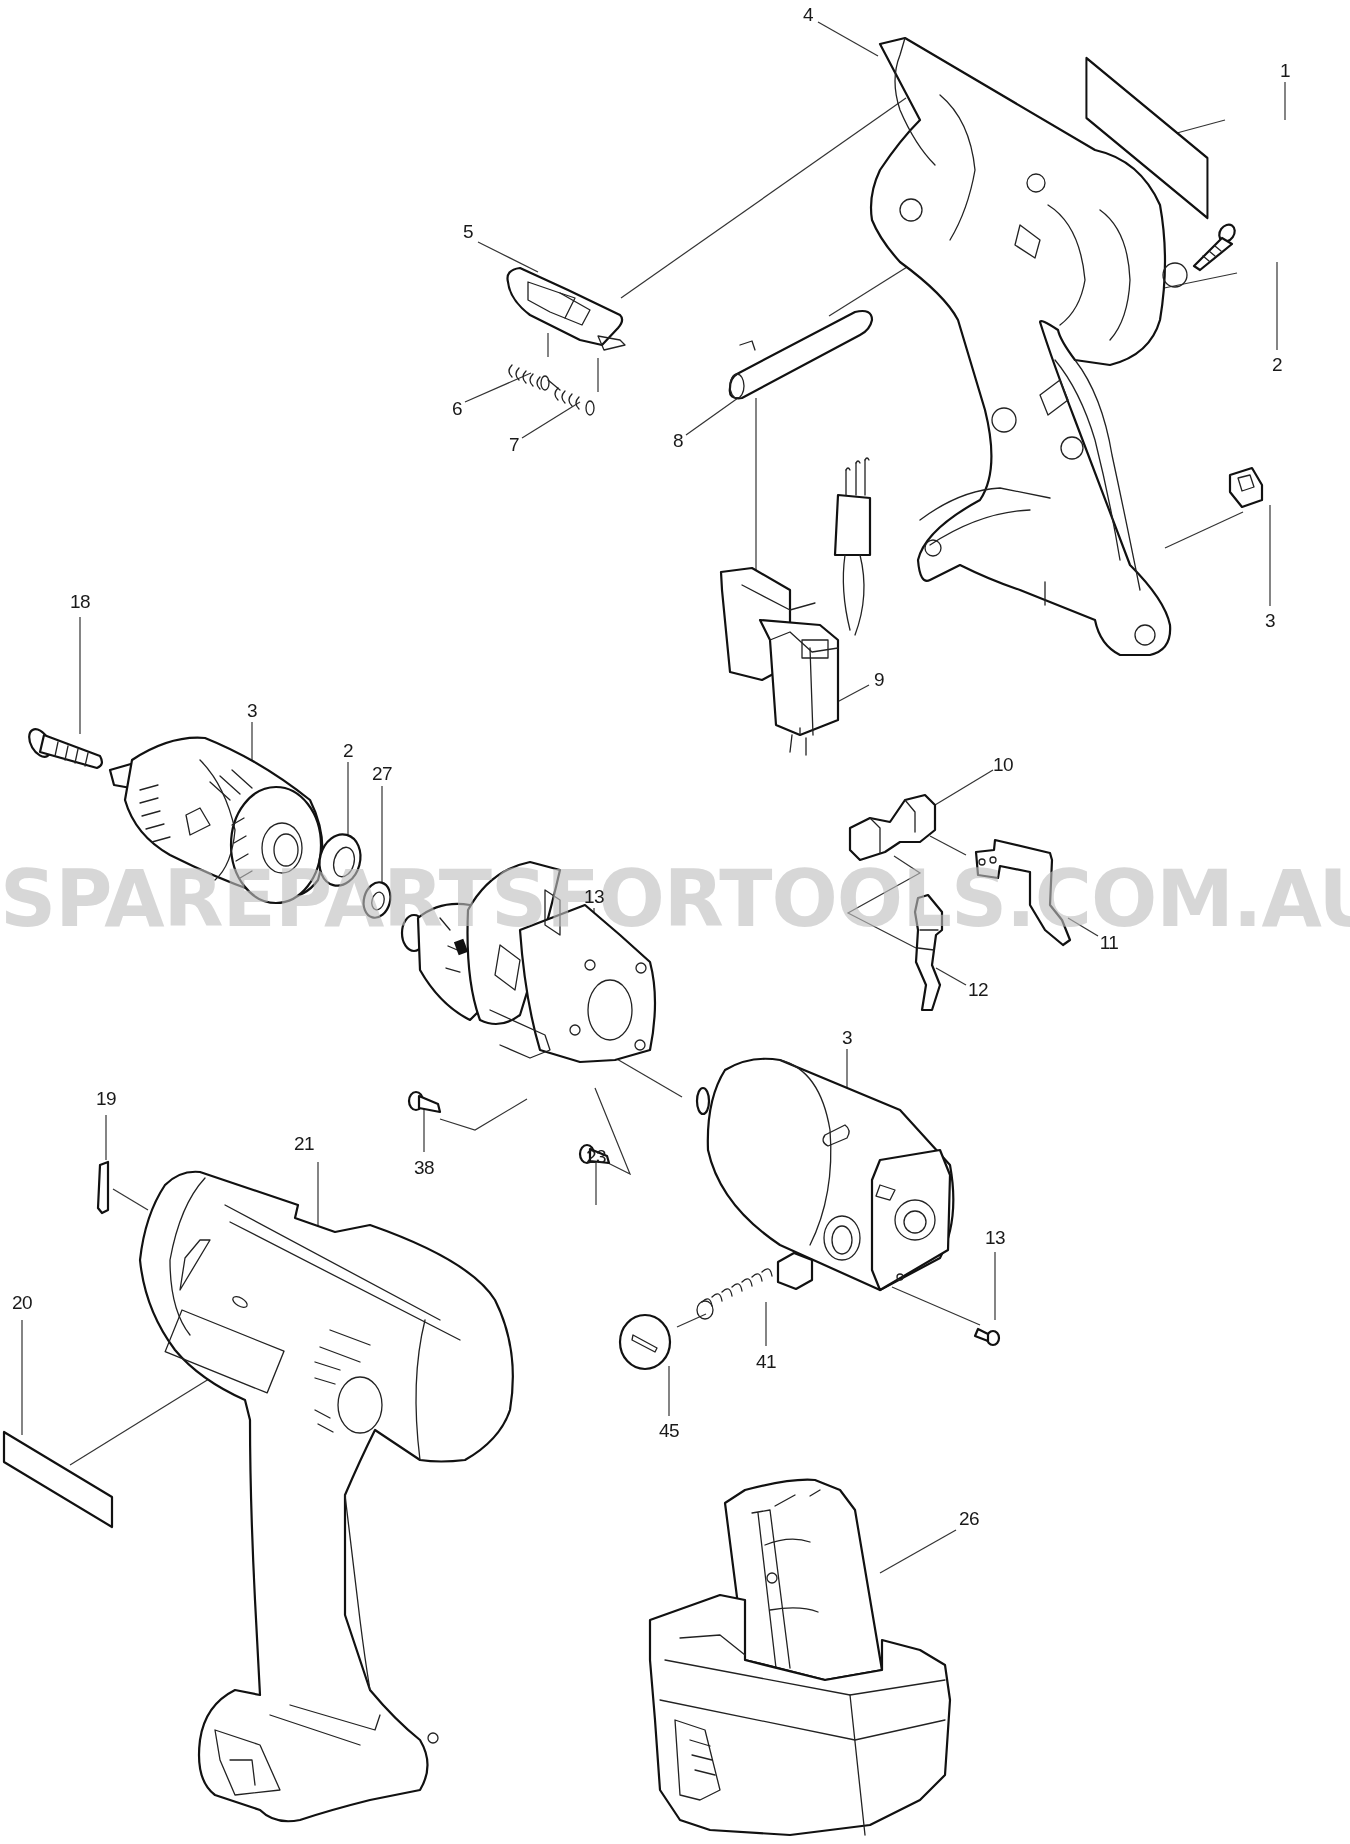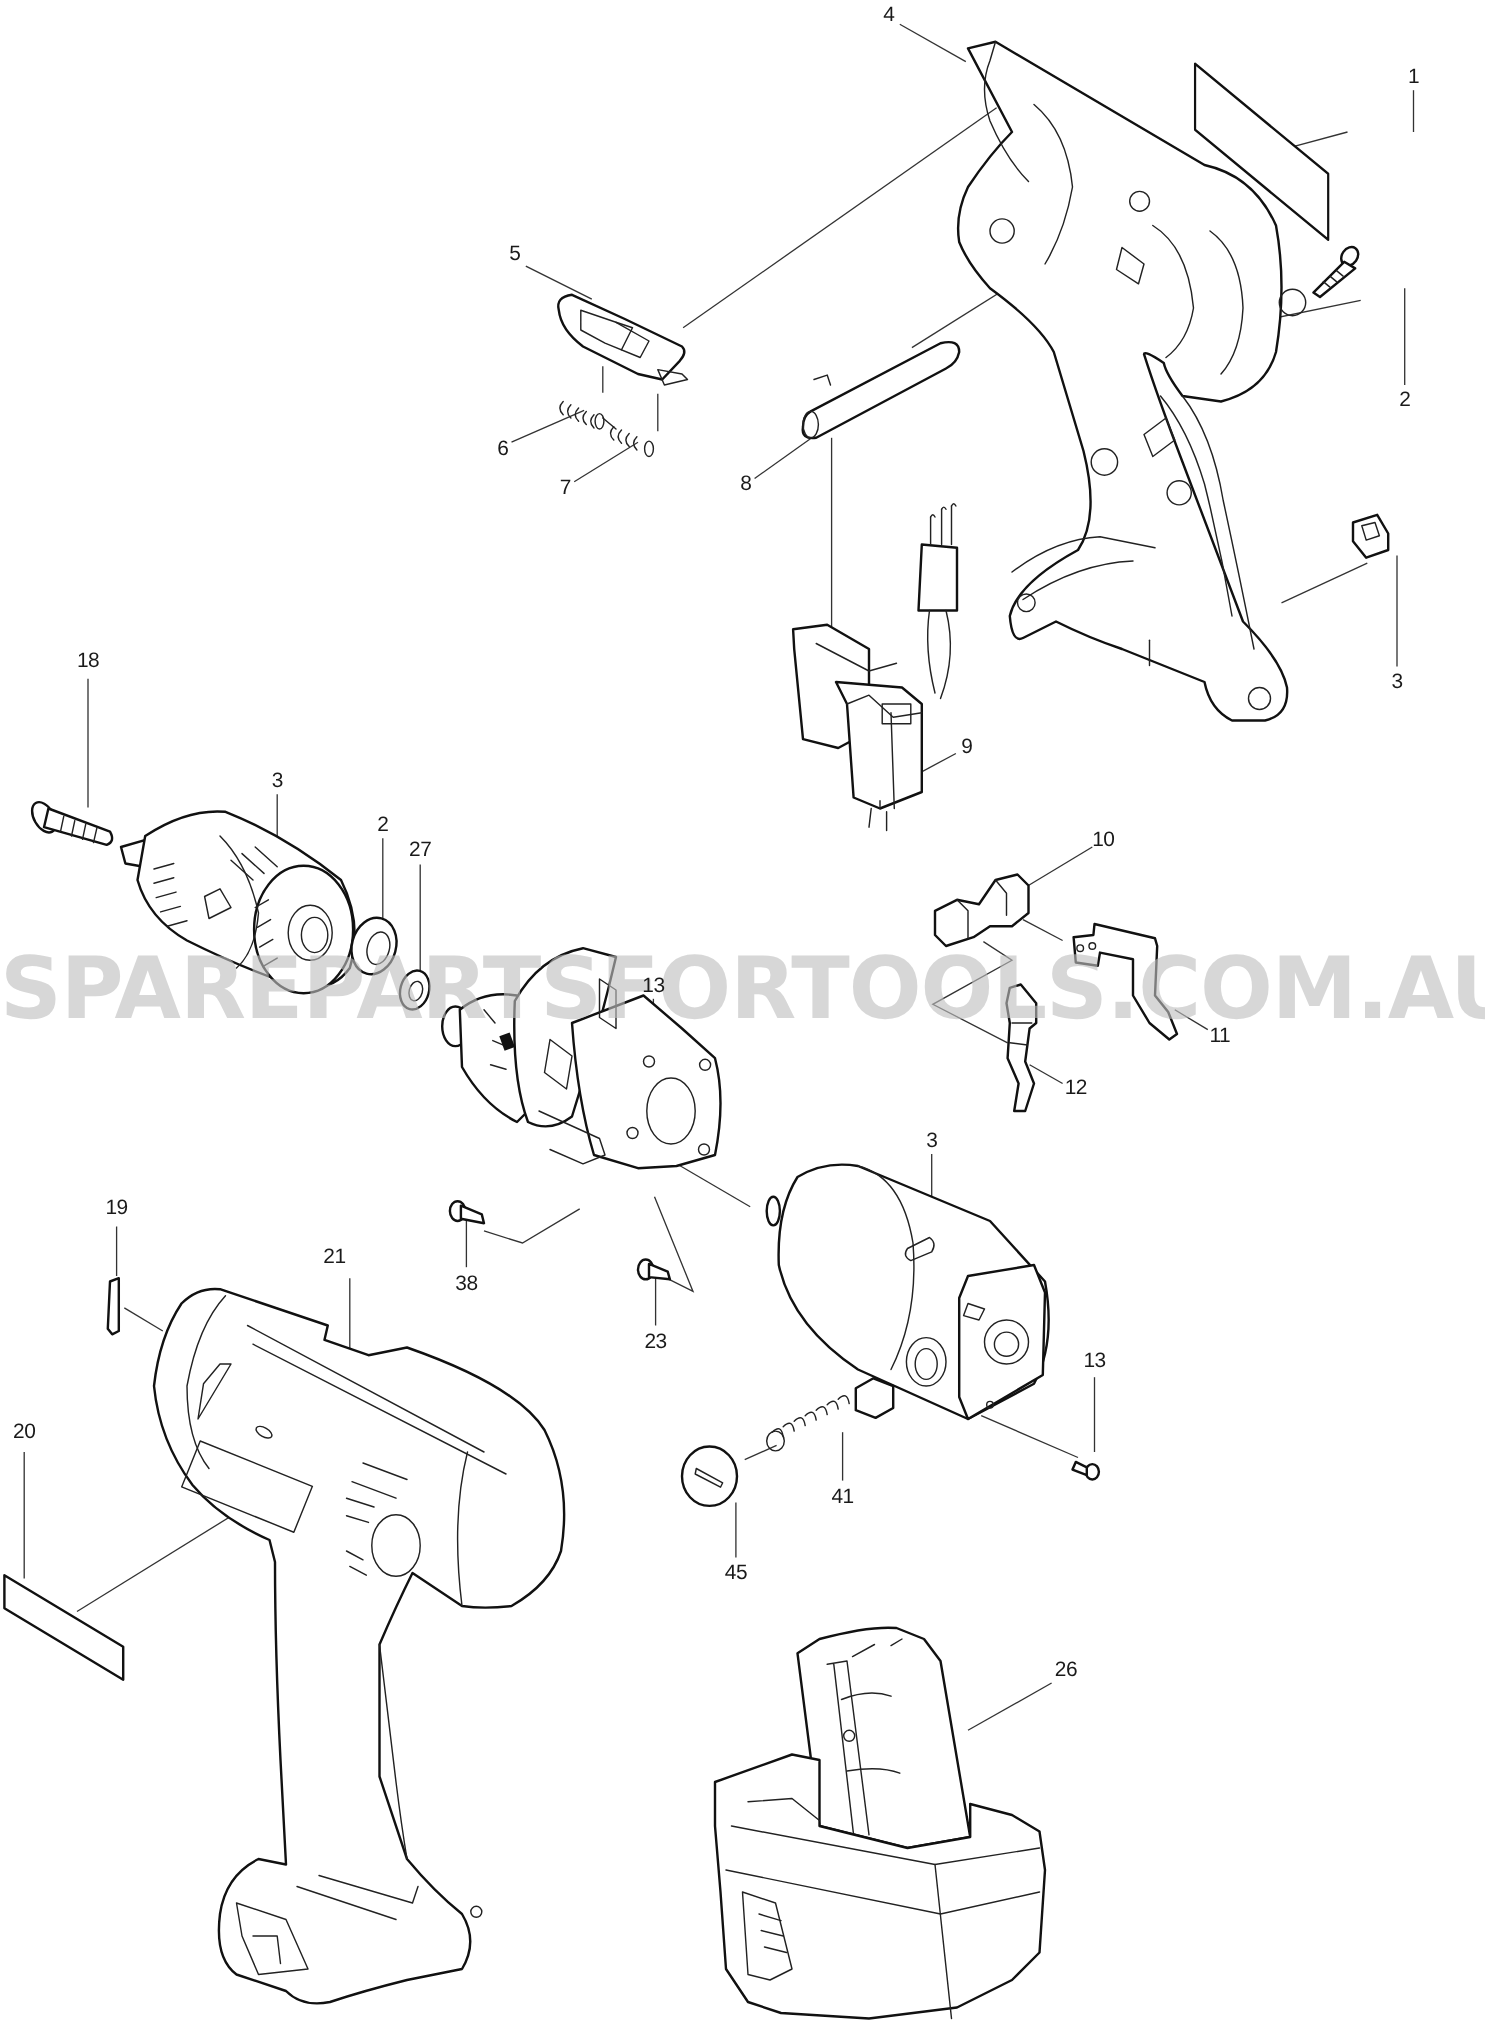--- a/index.html
+++ b/index.html
@@ -343,7 +343,7 @@
   <div class="callout" style="left:22px;top:1302px">20</div>
   <div class="callout" style="left:304px;top:1143px">21</div>
   <div class="callout" style="left:424px;top:1167px">38</div>
-  <div class="callout" style="left:596px;top:1220px">23</div>
+  <div class="callout" style="left:596px;top:1156px">23</div>
   <div class="callout" style="left:669px;top:1430px">45</div>
   <div class="callout" style="left:766px;top:1361px">41</div>
   <div class="callout" style="left:969px;top:1518px">26</div>

